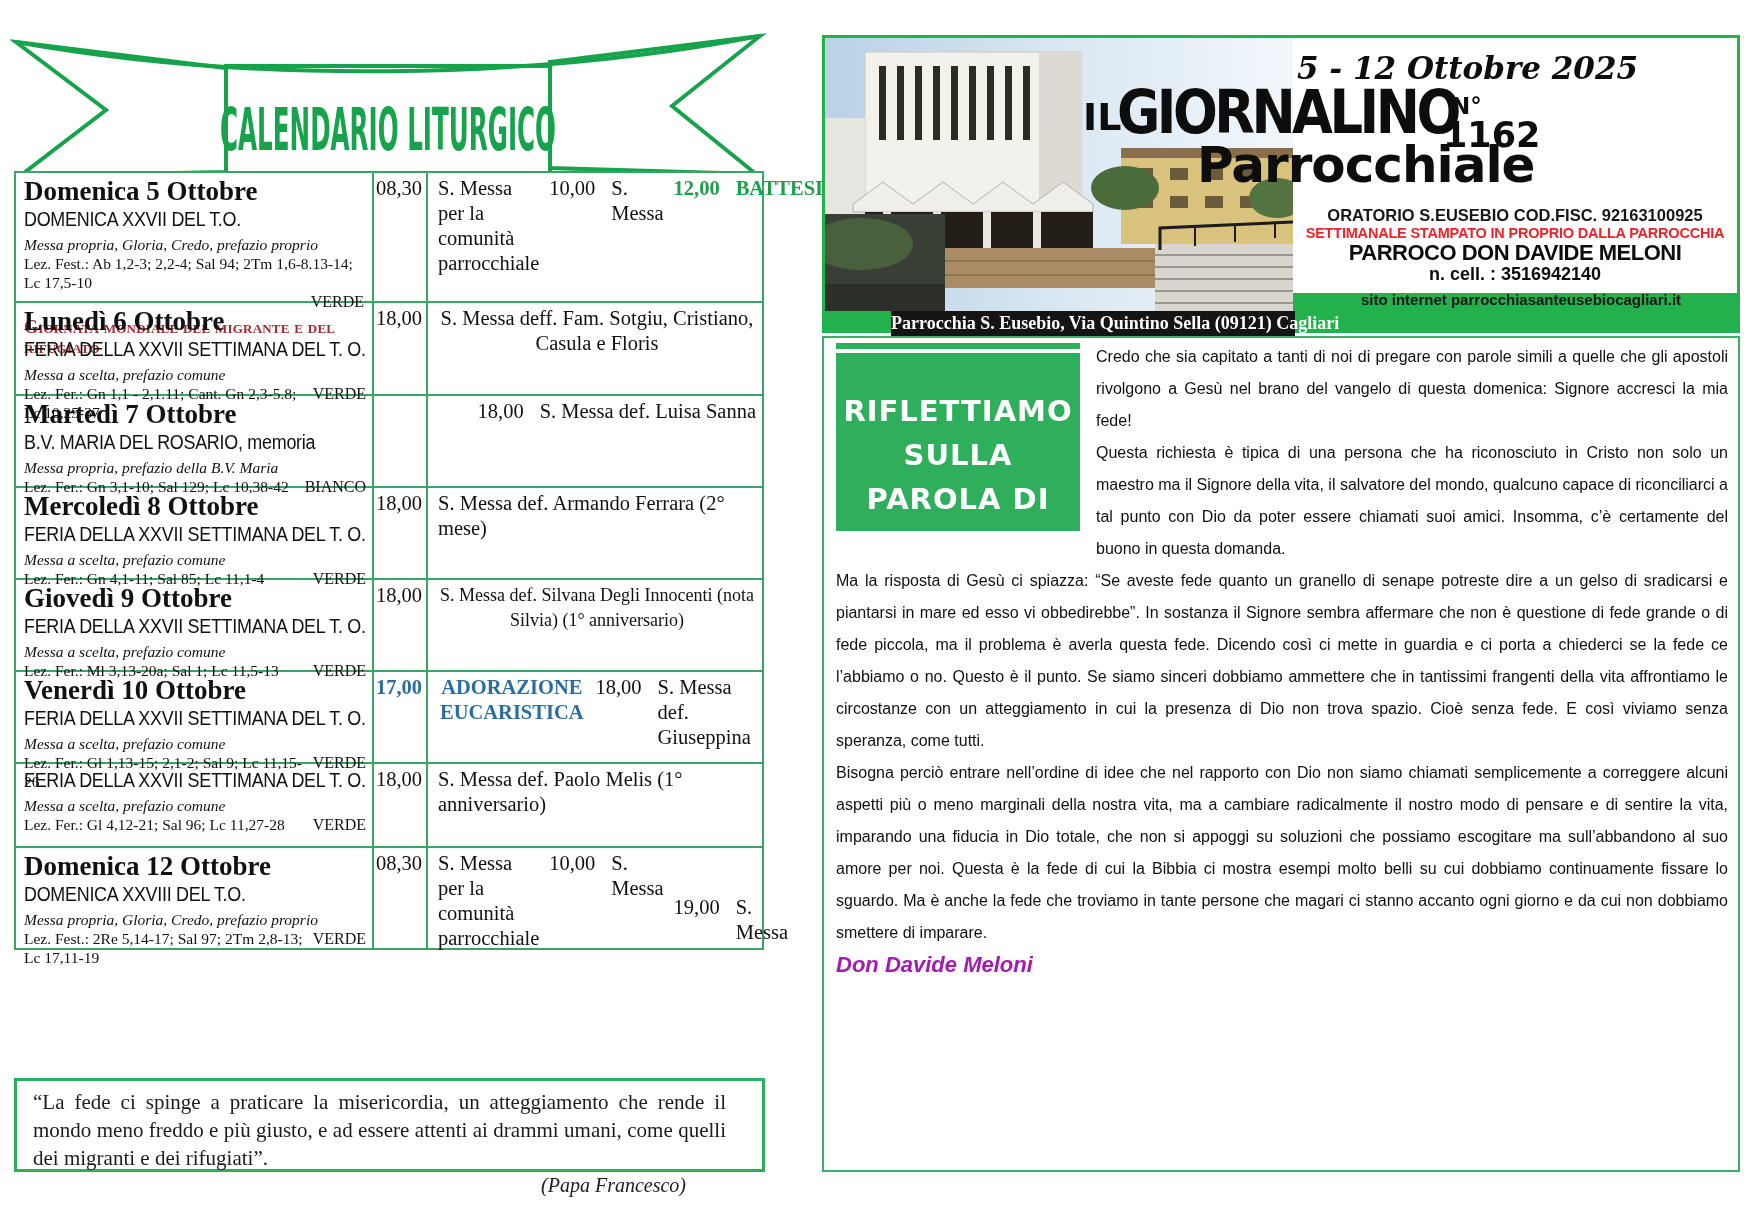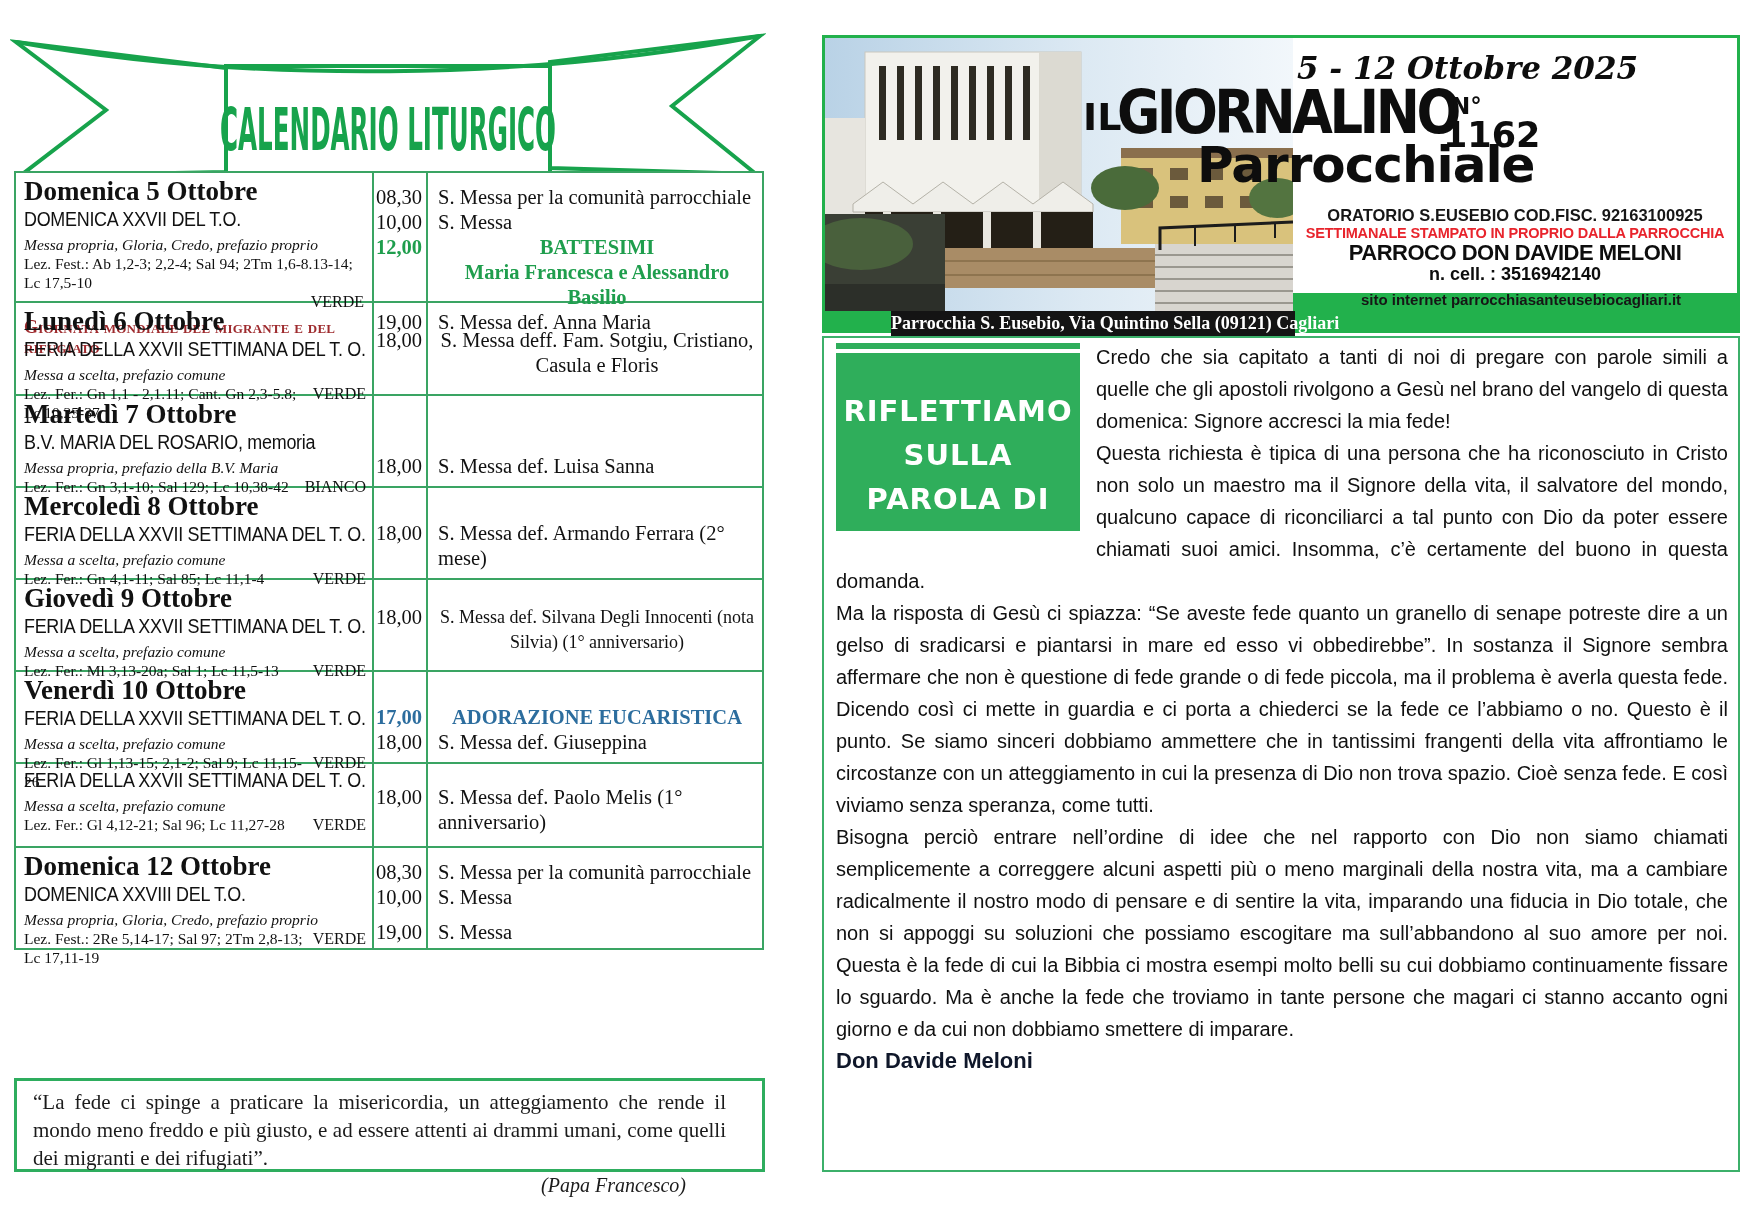--- a/index.html
+++ b/index.html
@@ -23,7 +23,7 @@
   .ccolor{font-size:16px;padding-left:6px;flex:none;}
   .ccolor-line{text-align:right;font-size:16px;line-height:19px;padding-right:2px;}
   .cnote{font-family:"Liberation Serif",serif;font-weight:bold;font-variant:small-caps;font-size:18px;line-height:20px;color:var(--dred);margin-top:6px;letter-spacing:.2px;}
-  .csched{position:absolute;left:356px;right:0;top:0;bottom:0;display:flex;flex-direction:column;padding:12px 0 3px 0;box-sizing:border-box;}
+  .csched{position:absolute;left:356px;right:0;top:0;bottom:0;display:flex;flex-direction:row;padding:3px 0 3px 0;box-sizing:border-box;}
   .csched.center{justify-content:center;}
   .csched.end{justify-content:flex-end;padding-bottom:7px;}
   .mline{display:flex;align-items:flex-start;}

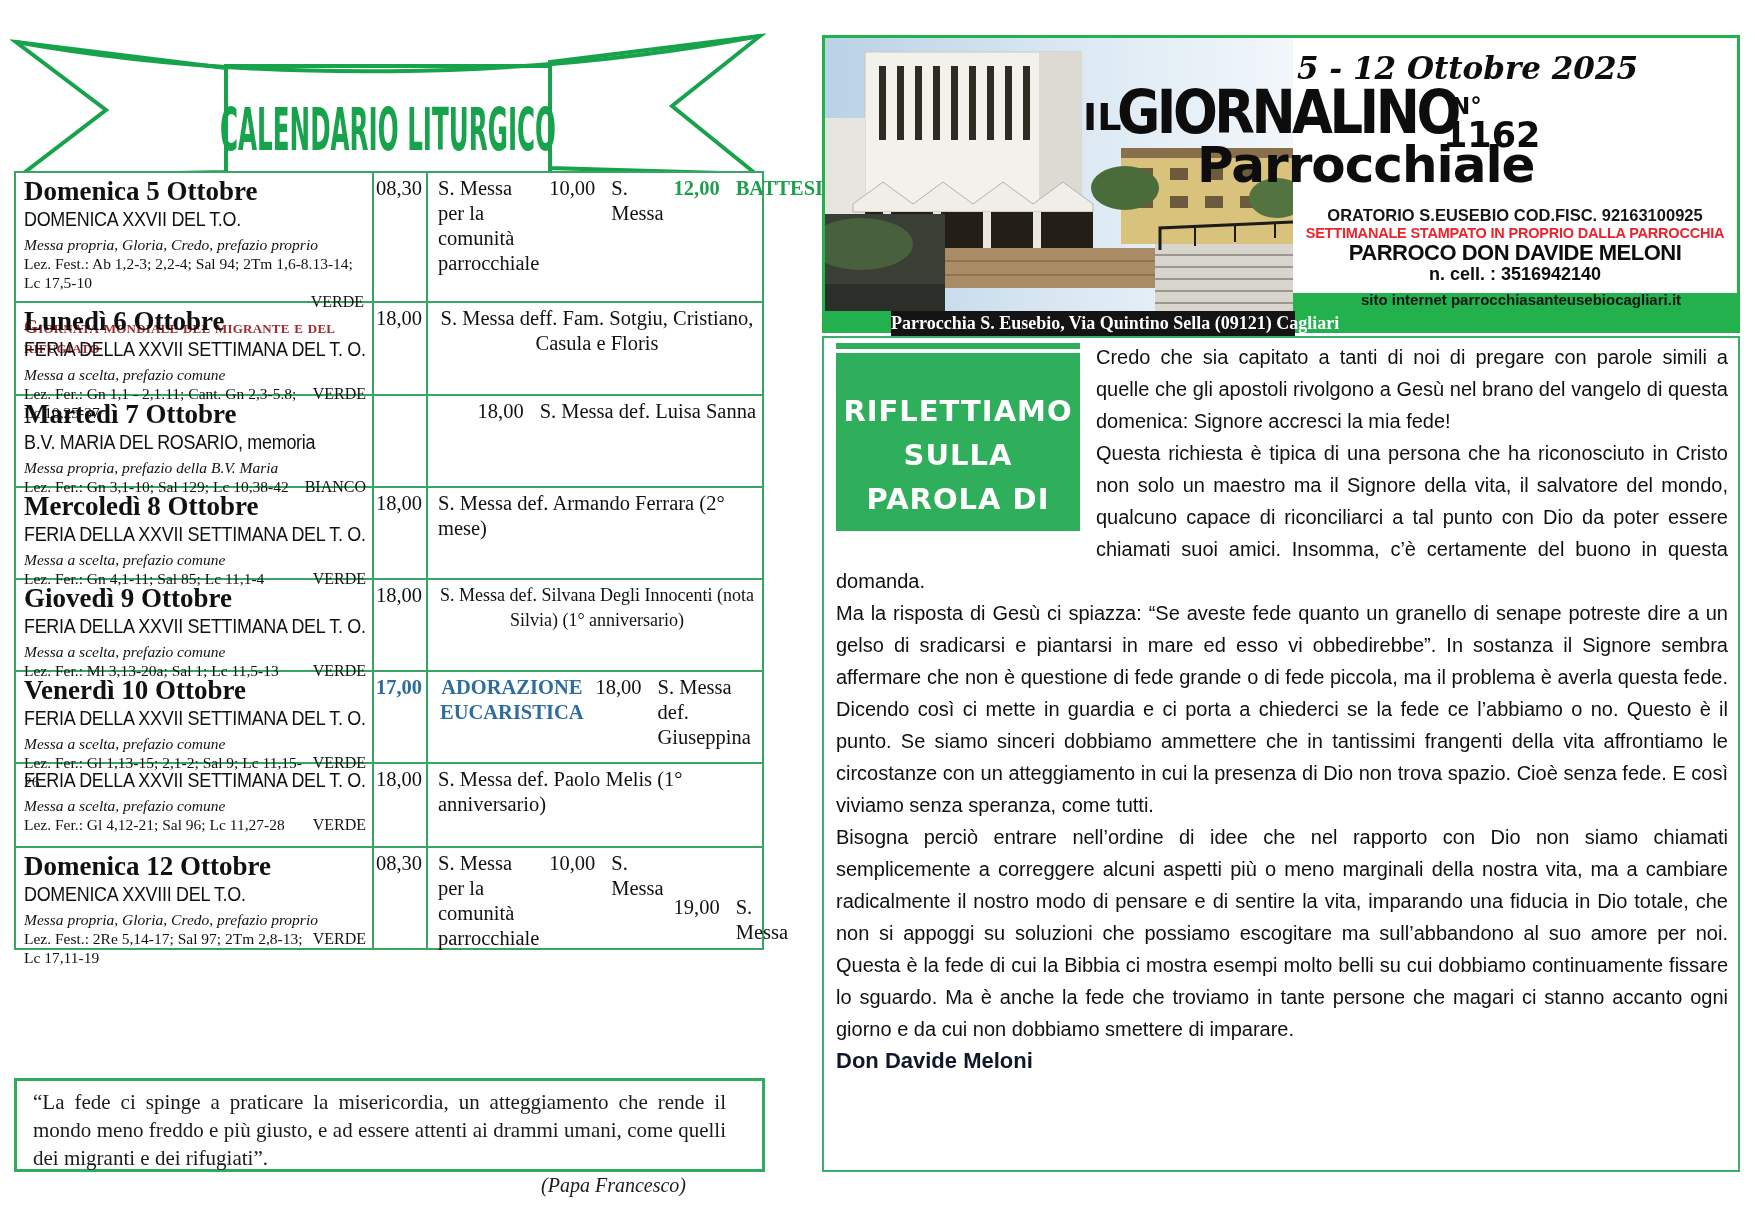--- a/index.html
+++ b/index.html
@@ -62,7 +62,7 @@
   #rsection{position:absolute;left:822px;top:336px;width:918px;height:836px;border:2px solid #3cb06a;box-sizing:border-box;padding:3px 10px 0 12px;background:#fff;}
   #refbox{float:left;width:244px;height:188px;margin:2px 16px 6px 0;background:linear-gradient(var(--box) 0 6px,#fff 6px 10px,var(--box) 10px);text-align:center;padding-top:46px;box-sizing:border-box;}
   #refbox div{font-family:"DejaVu Sans",sans-serif;font-weight:bold;font-size:29px;line-height:44px;color:#fff;letter-spacing:1px;}
-  .rpar{font-family:"Liberation Sans",sans-serif;font-size:20px;line-height:32px;text-align:justify;color:#101010;margin:0;}
+  .rpar{font-family:"Liberation Sans",sans-serif;font-size:16px;line-height:32px;text-align:justify;color:#101010;margin:0;}
   .sig{font-family:"Liberation Sans",sans-serif;font-size:22px;line-height:32px;font-weight:bold;color:#0f172a;}
 </style>
 </head>

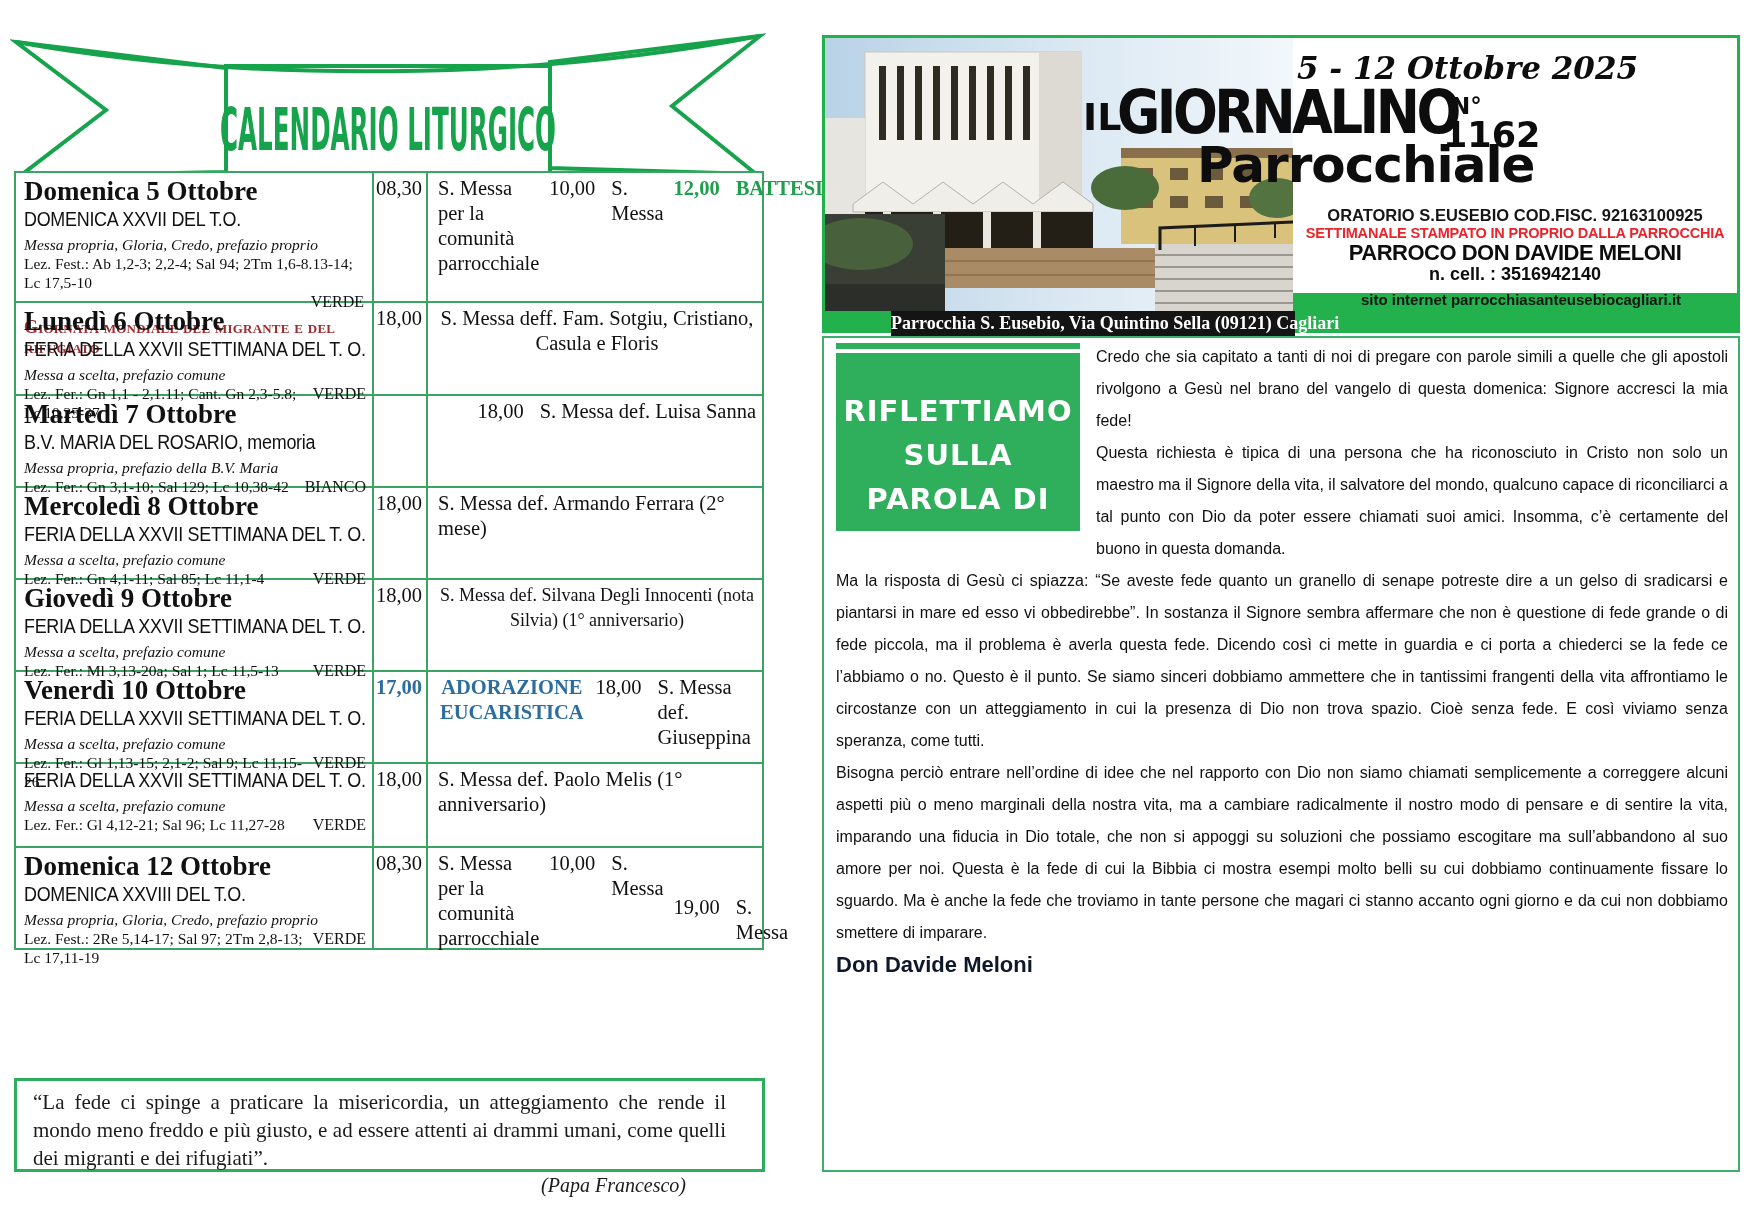--- a/index.html
+++ b/index.html
@@ -63,7 +63,7 @@
   #refbox{float:left;width:244px;height:188px;margin:2px 16px 6px 0;background:linear-gradient(var(--box) 0 6px,#fff 6px 10px,var(--box) 10px);text-align:center;padding-top:46px;box-sizing:border-box;}
   #refbox div{font-family:"DejaVu Sans",sans-serif;font-weight:bold;font-size:29px;line-height:44px;color:#fff;letter-spacing:1px;}
   .rpar{font-family:"Liberation Sans",sans-serif;font-size:16px;line-height:32px;text-align:justify;color:#101010;margin:0;}
-  .sig{font-family:"Liberation Sans",sans-serif;font-size:22px;line-height:32px;font-weight:bold;color:#0f172a;}
+  .sig{font-family:"Liberation Sans",sans-serif;font-size:22px;line-height:32px;font-weight:bold;font-style:italic;color:#a21caf;}
 </style>
 </head>
 <body>

